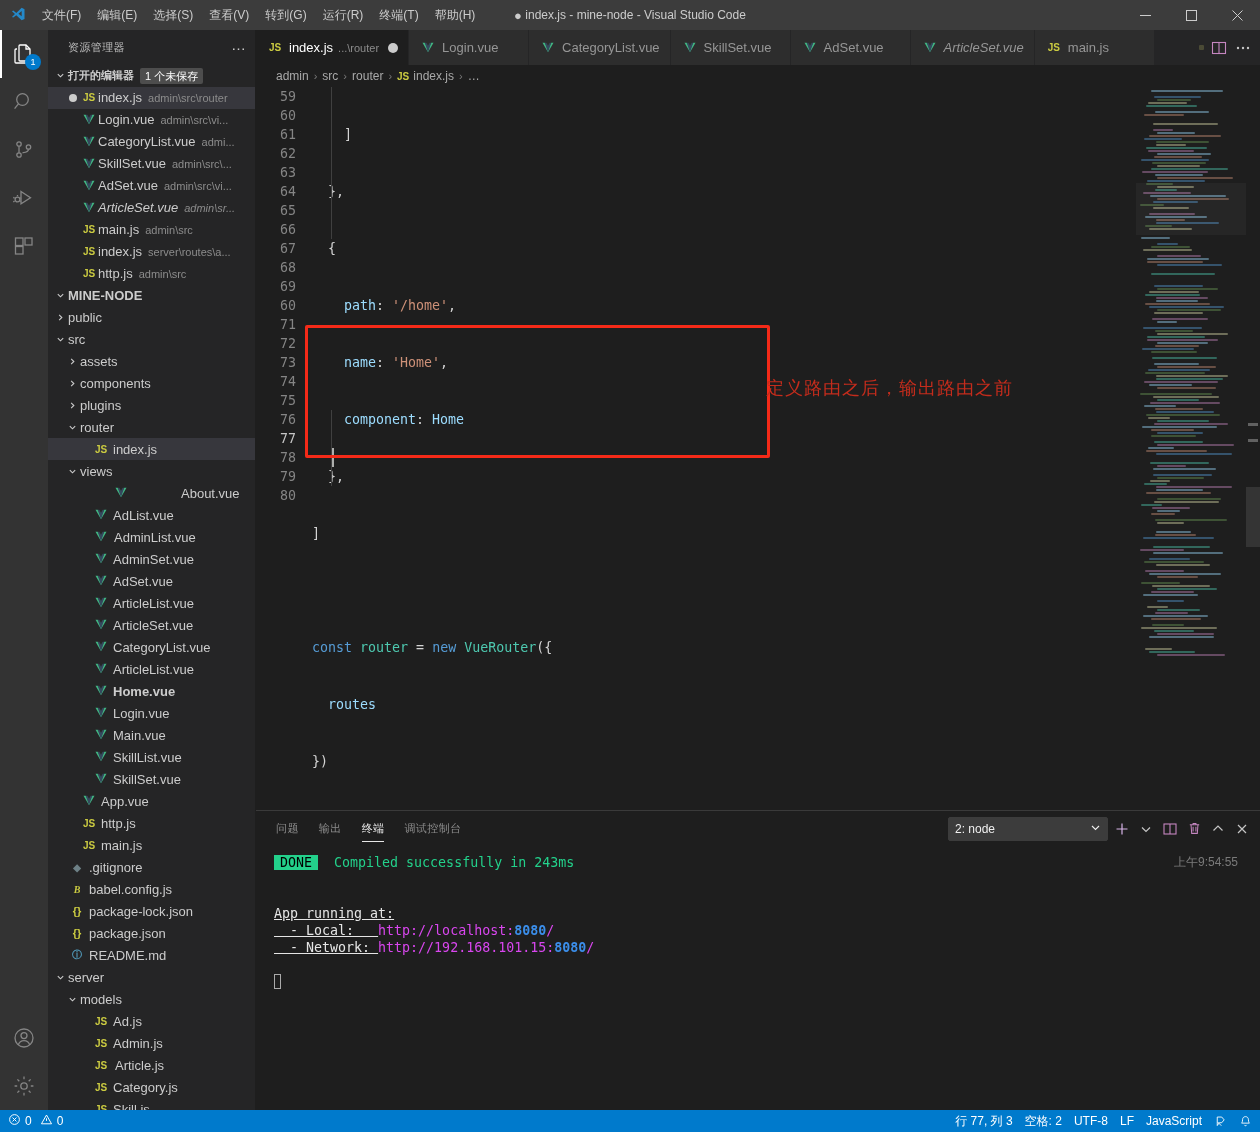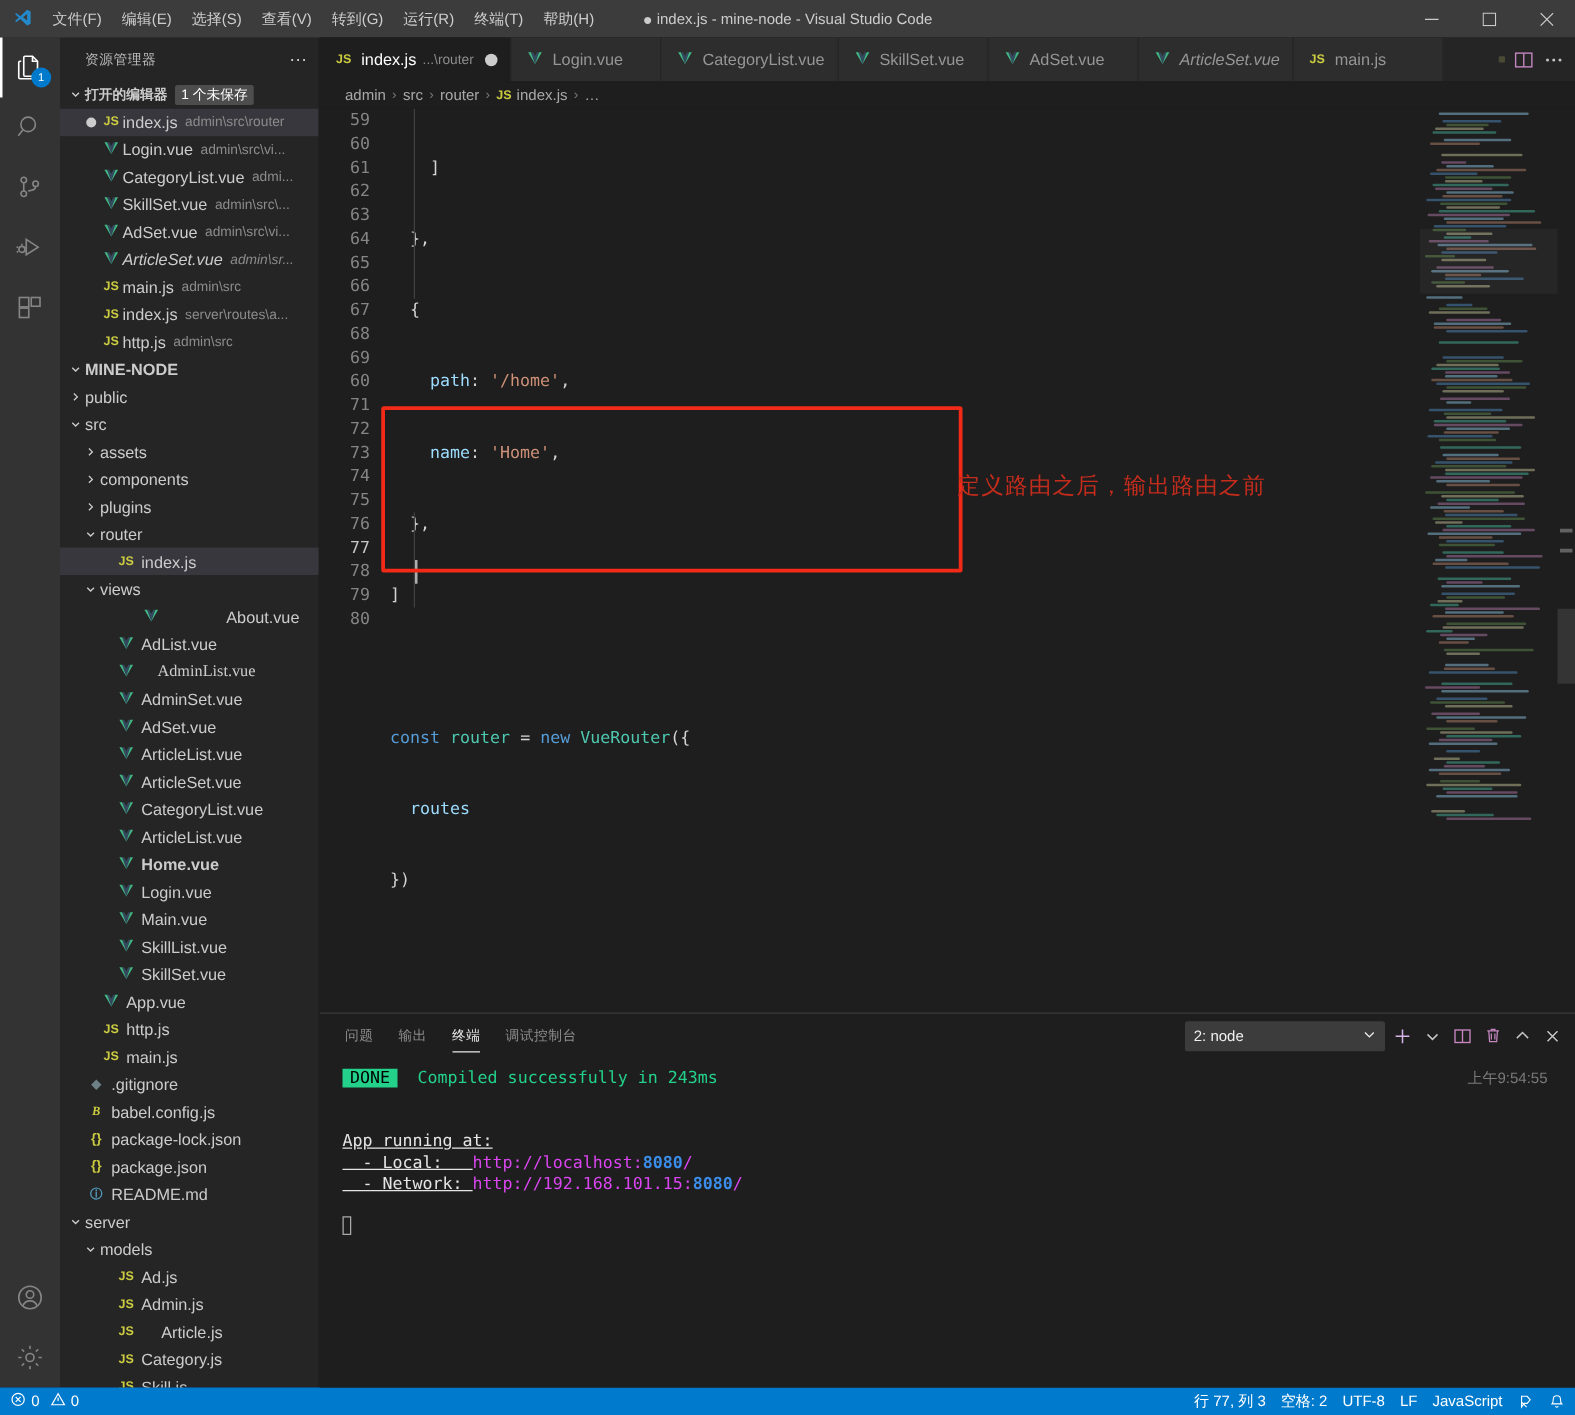--- a/index.html
+++ b/index.html
@@ -878,6 +878,7 @@
           <div><span class="punc">  {</span></div>
           <div><span class="var">    path</span><span class="punc">: </span><span class="str">'/home'</span><span class="punc">,</span></div>
           <div><span class="var">    name</span><span class="punc">: </span><span class="str">'Home'</span><span class="punc">,</span></div>
+          <div><span class="var">    component</span><span class="punc">: </span><span class="var">Home</span></div>
           <div><span class="punc">  },</span></div>
           <div><span class="punc">]</span></div>
           <div></div>

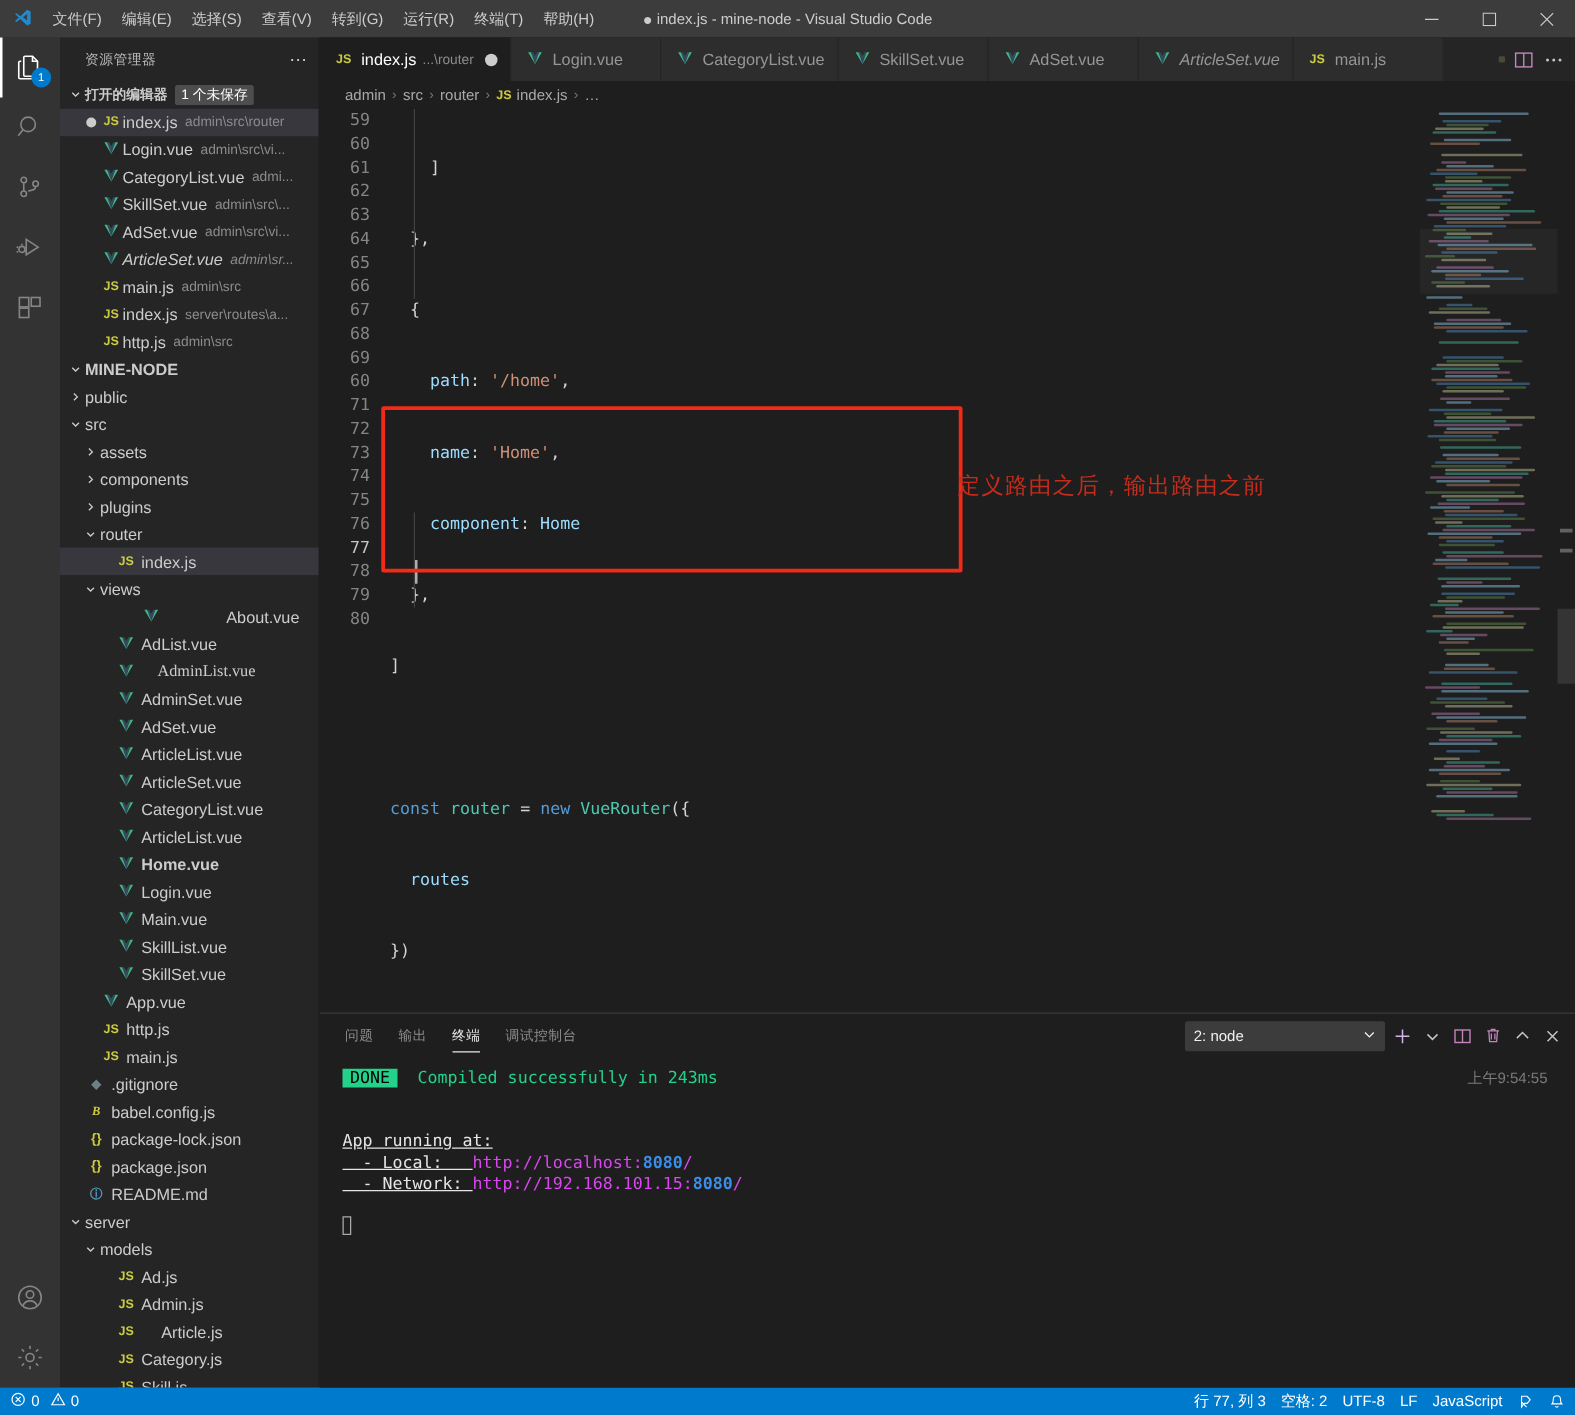--- a/index.html
+++ b/index.html
@@ -577,7 +577,7 @@
                 <path fill="#41b883" d="M12 20.5 1 1.5h4.4L12 13.1 18.6 1.5H23z"></path>
                 <path fill="#35495e" d="M12 20.5 5.4 1.5h3.2L12 7.6l3.4-6.1h3.2z"></path>
               </svg></span>
-            <span class="fname" style="margin-left:16px;font-family:Liberation Serif, serif;">AdminList.vue</span>
+            <span class="fname" style="margin-left:4px;">AdminList.vue</span>
           </div>
           <div class="tree-row" style="padding-left: 28px;">
             <span style="width:16px;flex:0 0 16px;"></span>

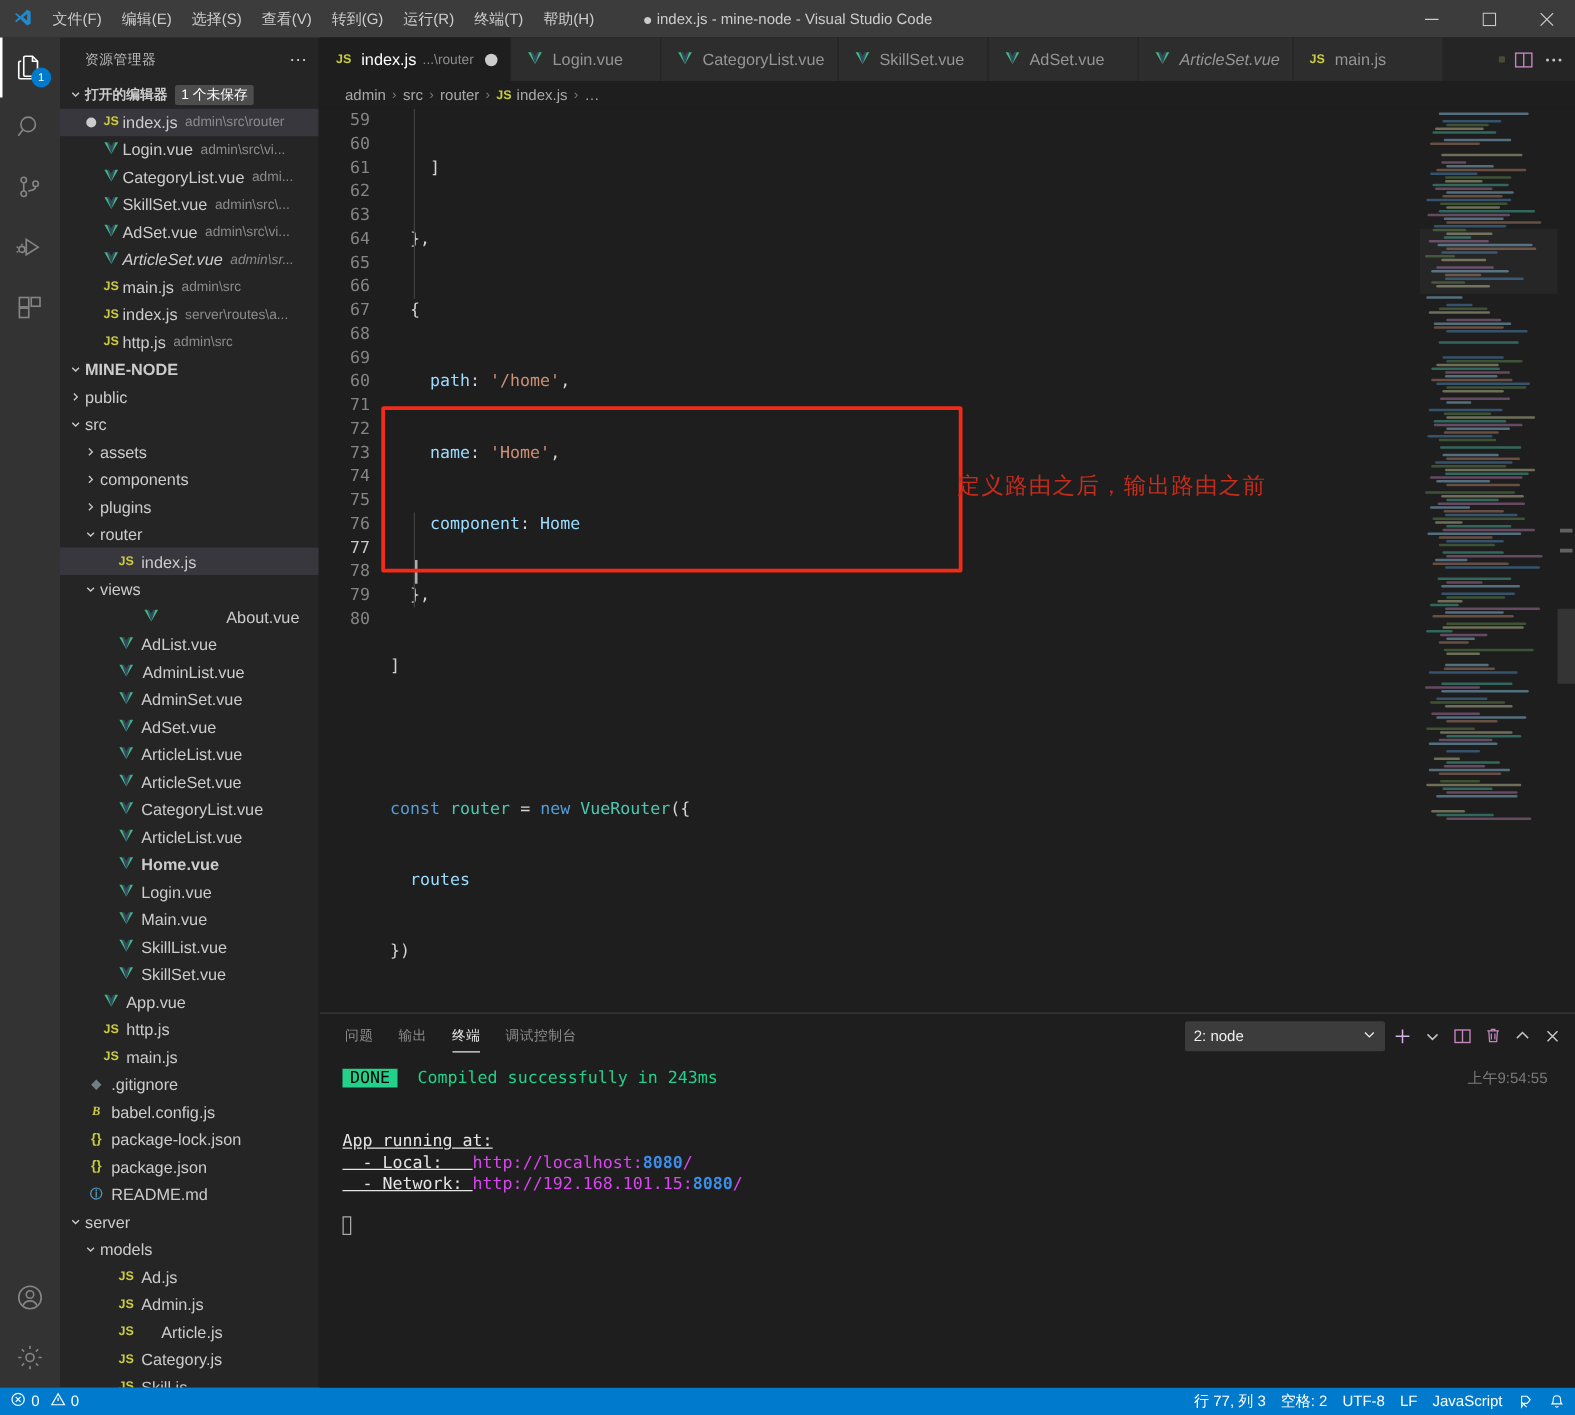--- a/index.html
+++ b/index.html
@@ -739,7 +739,7 @@
           <div class="tree-row" style="padding-left: 28px;">
             <span style="width:16px;flex:0 0 16px;"></span>
             <span class="fi js">JS</span>
-            <span class="fname" style="margin-left:19px;">Article.js</span>
+            <span class="fname" style="margin-left:5px;">Article.js</span>
           </div>
           <div class="tree-row" style="padding-left: 28px;">
             <span style="width:16px;flex:0 0 16px;"></span>

